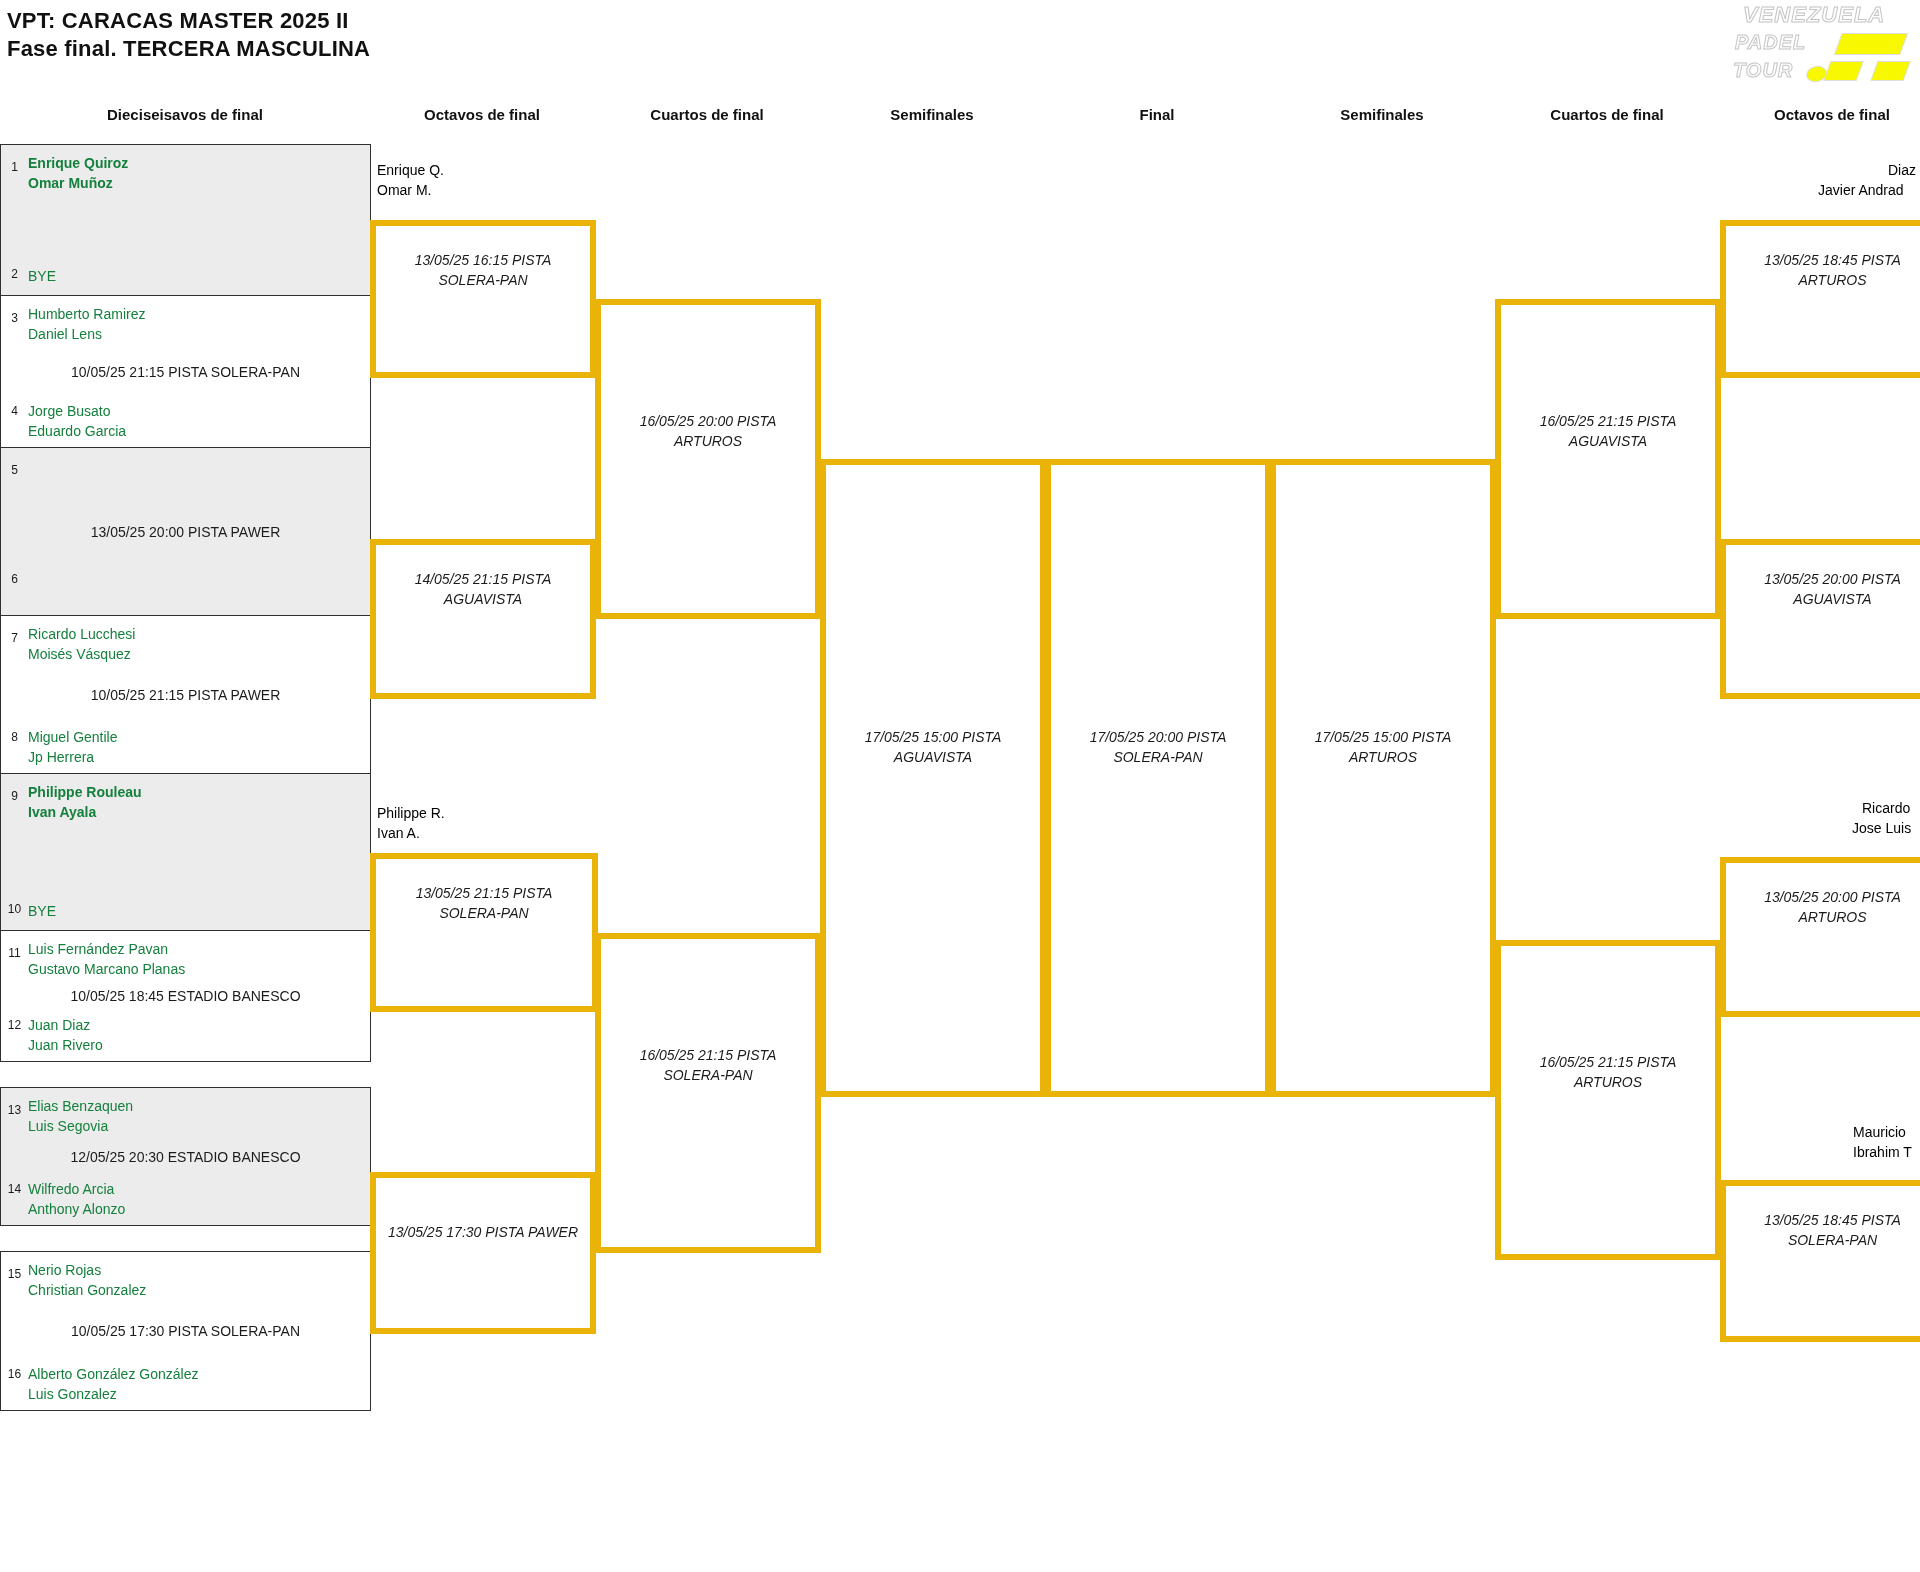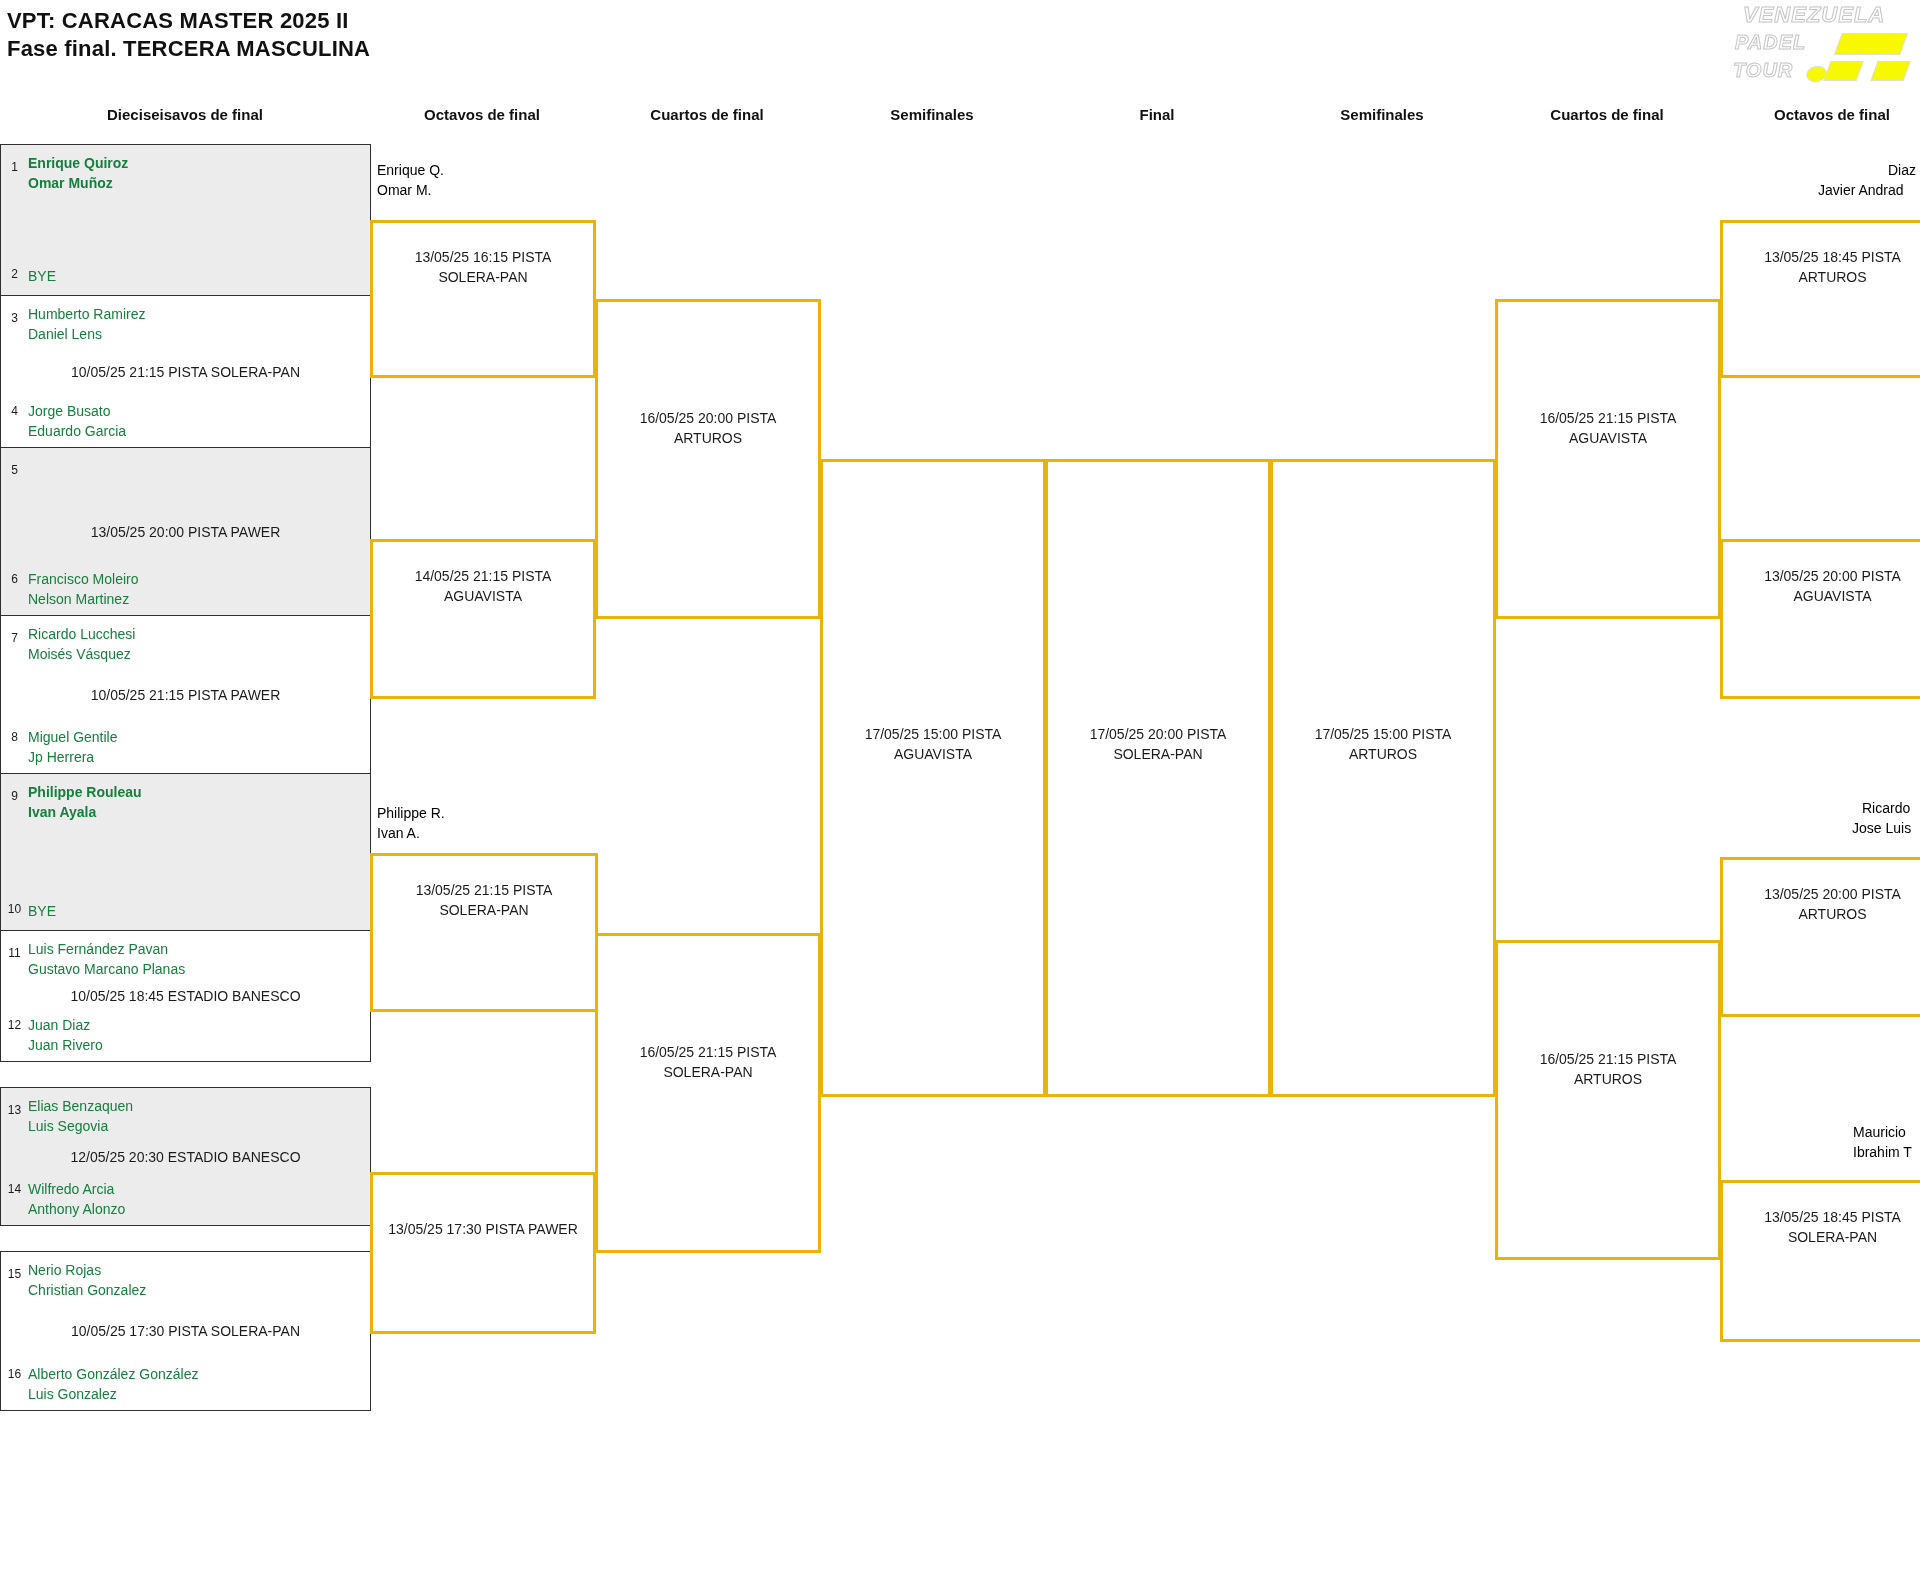--- a/index.html
+++ b/index.html
@@ -17,7 +17,7 @@
   .team.b{font-weight:bold;}
   .mdate{position:absolute;left:0;right:0;top:50%;transform:translateY(-50%);text-align:center;font-size:14px;color:#1b1b1b;white-space:nowrap;}
   
-  .rbox{position:absolute;border:3px solid #eab308;box-sizing:border-box;background:transparent;}
+  .rbox{position:absolute;border:6px solid #eab308;box-sizing:border-box;background:transparent;font-style:italic;}
   .rlabel{position:absolute;left:0;right:0;text-align:center;font-size:14px;line-height:20px;color:#1b1b1b;}
   .adv{position:absolute;font-size:14px;line-height:20px;color:#000000;white-space:nowrap;}
   

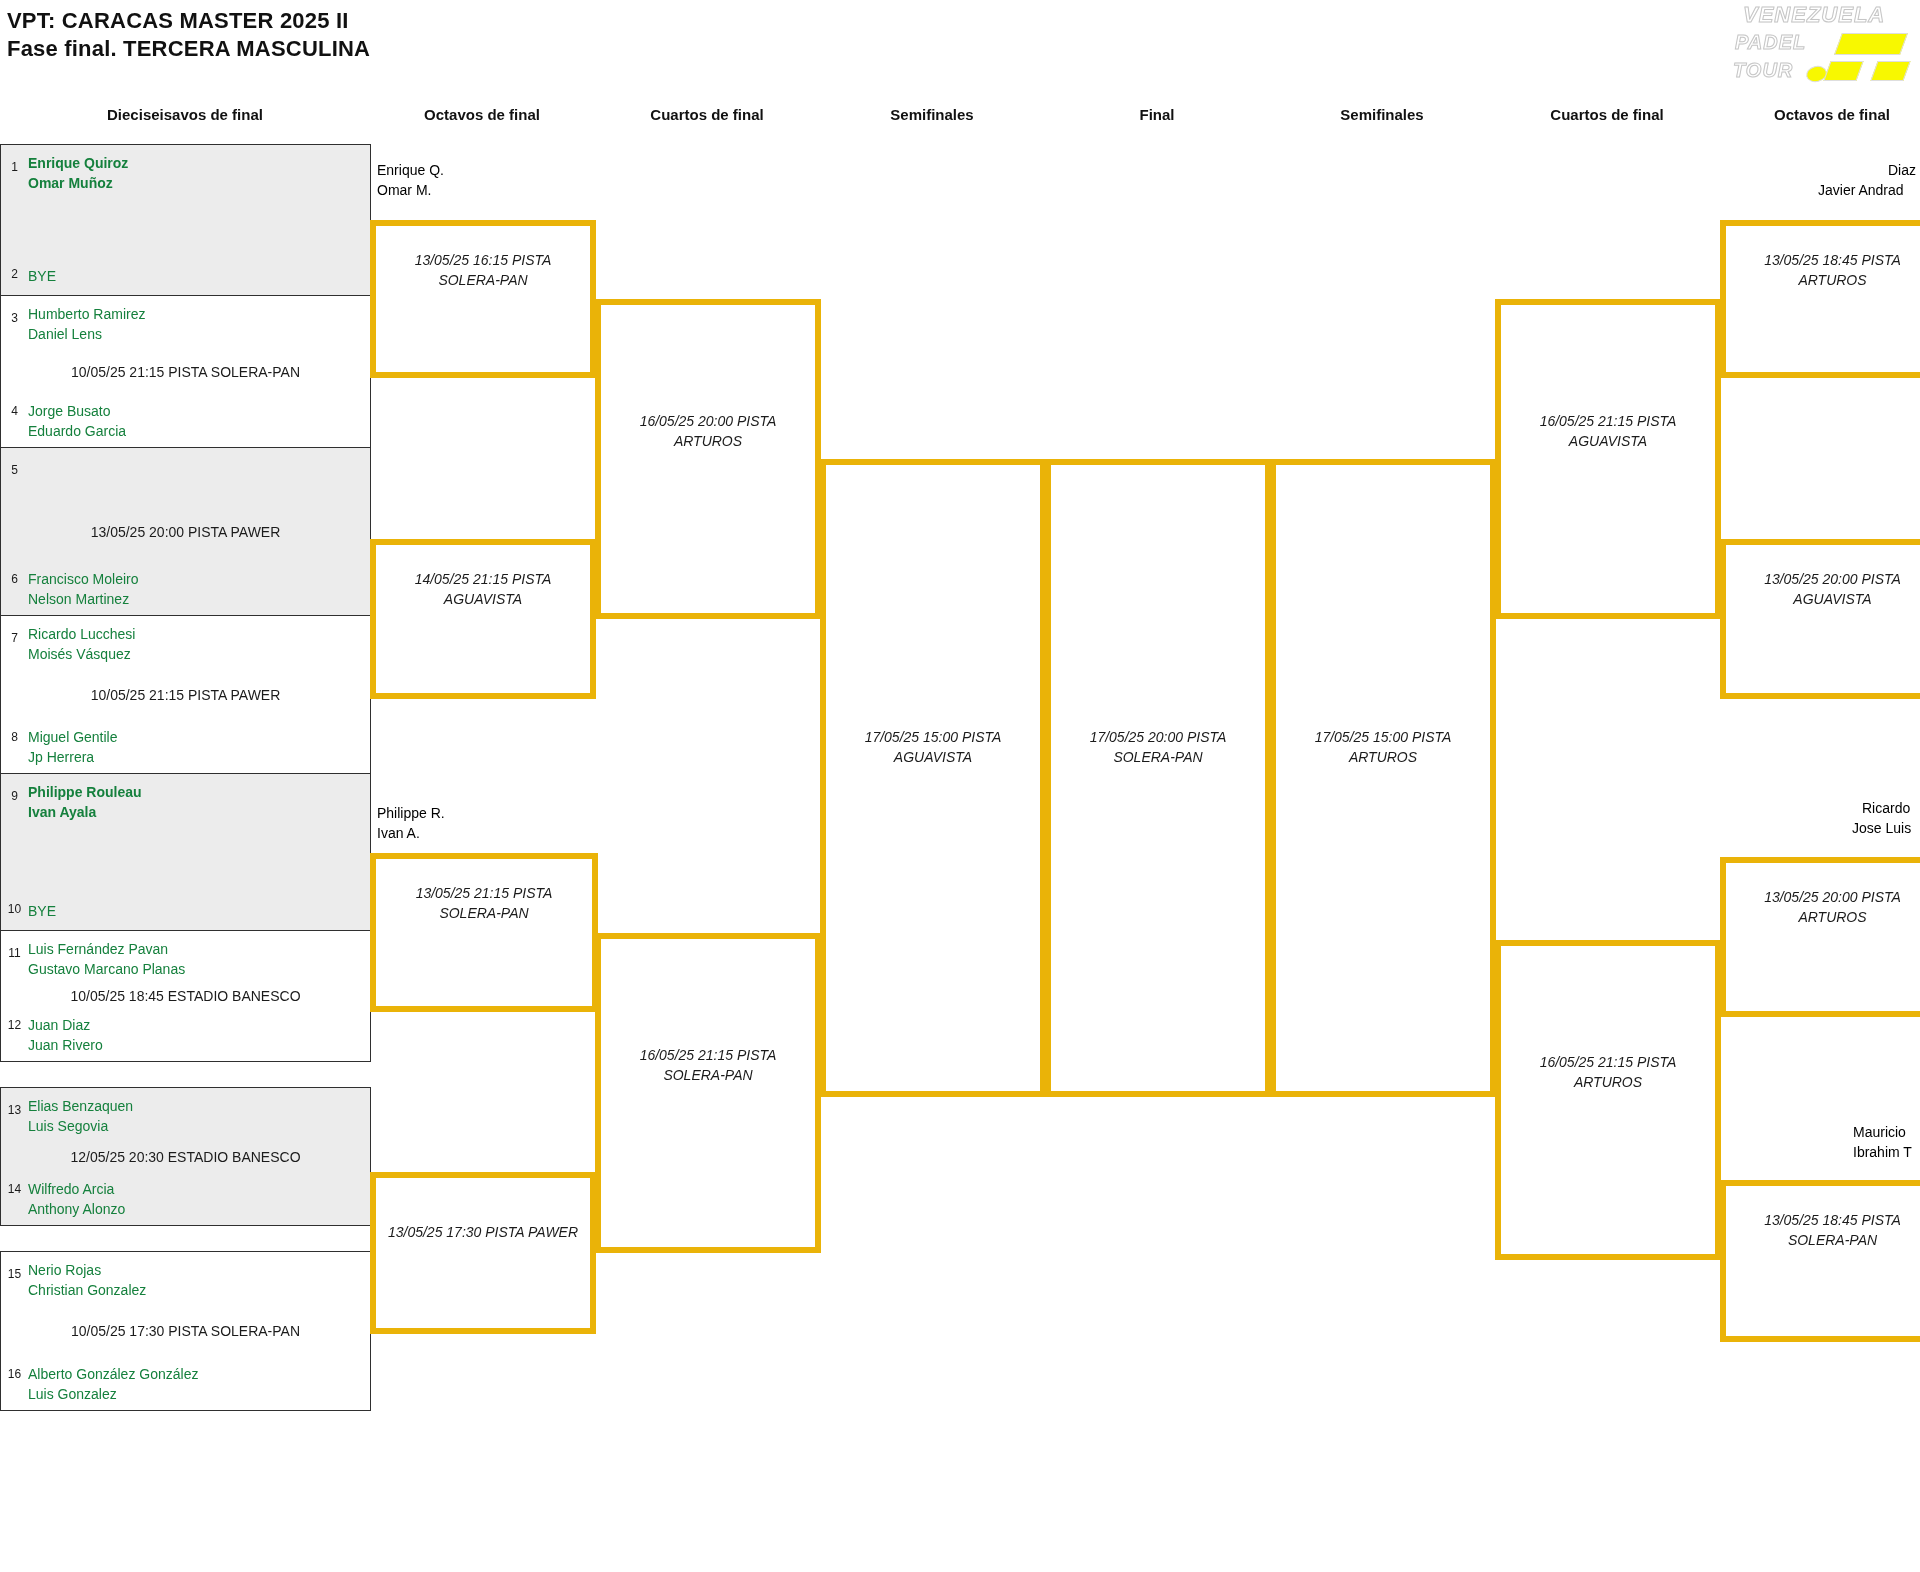--- a/index.html
+++ b/index.html
@@ -80,10 +80,6 @@
   <span class="seed" style="top:14px">5</span>
   <div class="mdate">13/05/25 20:00 PISTA PAWER</div>
   <span class="seed" style="bottom:28px">6</span>
-  <div class="team" style="bottom:6px">
-    <div>Francisco Moleiro</div>
-      <div>Nelson Martinez</div>
-  </div>
 </div>
 
 <div class="box" style="top:615px;height:159px">

